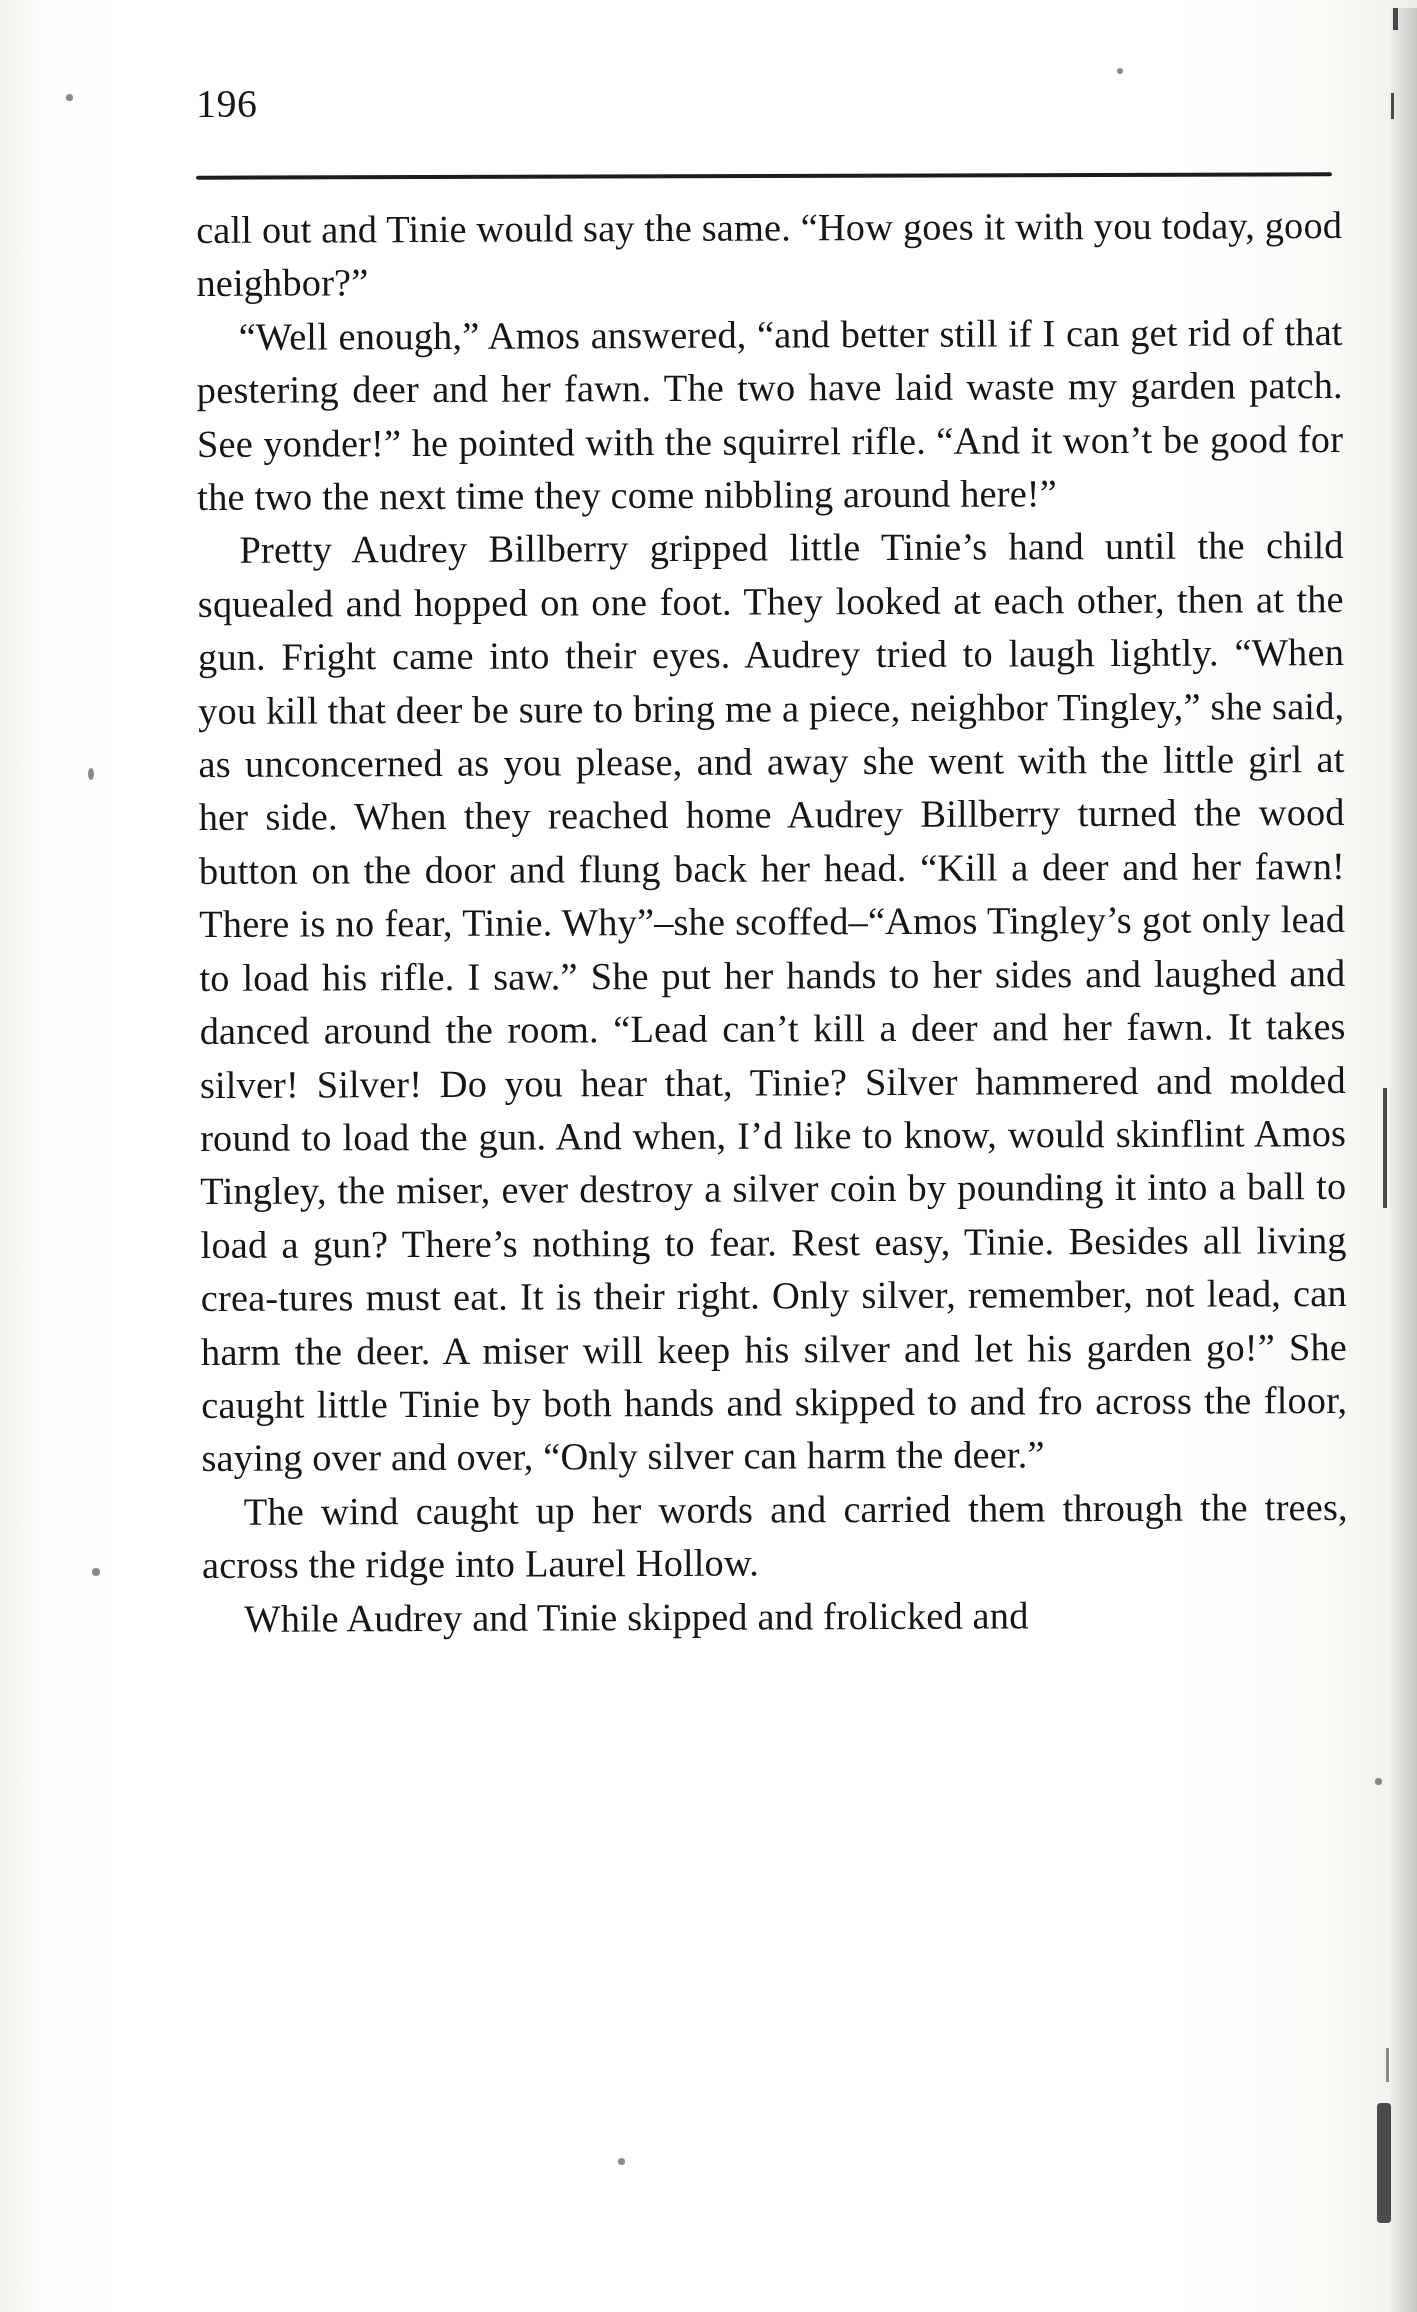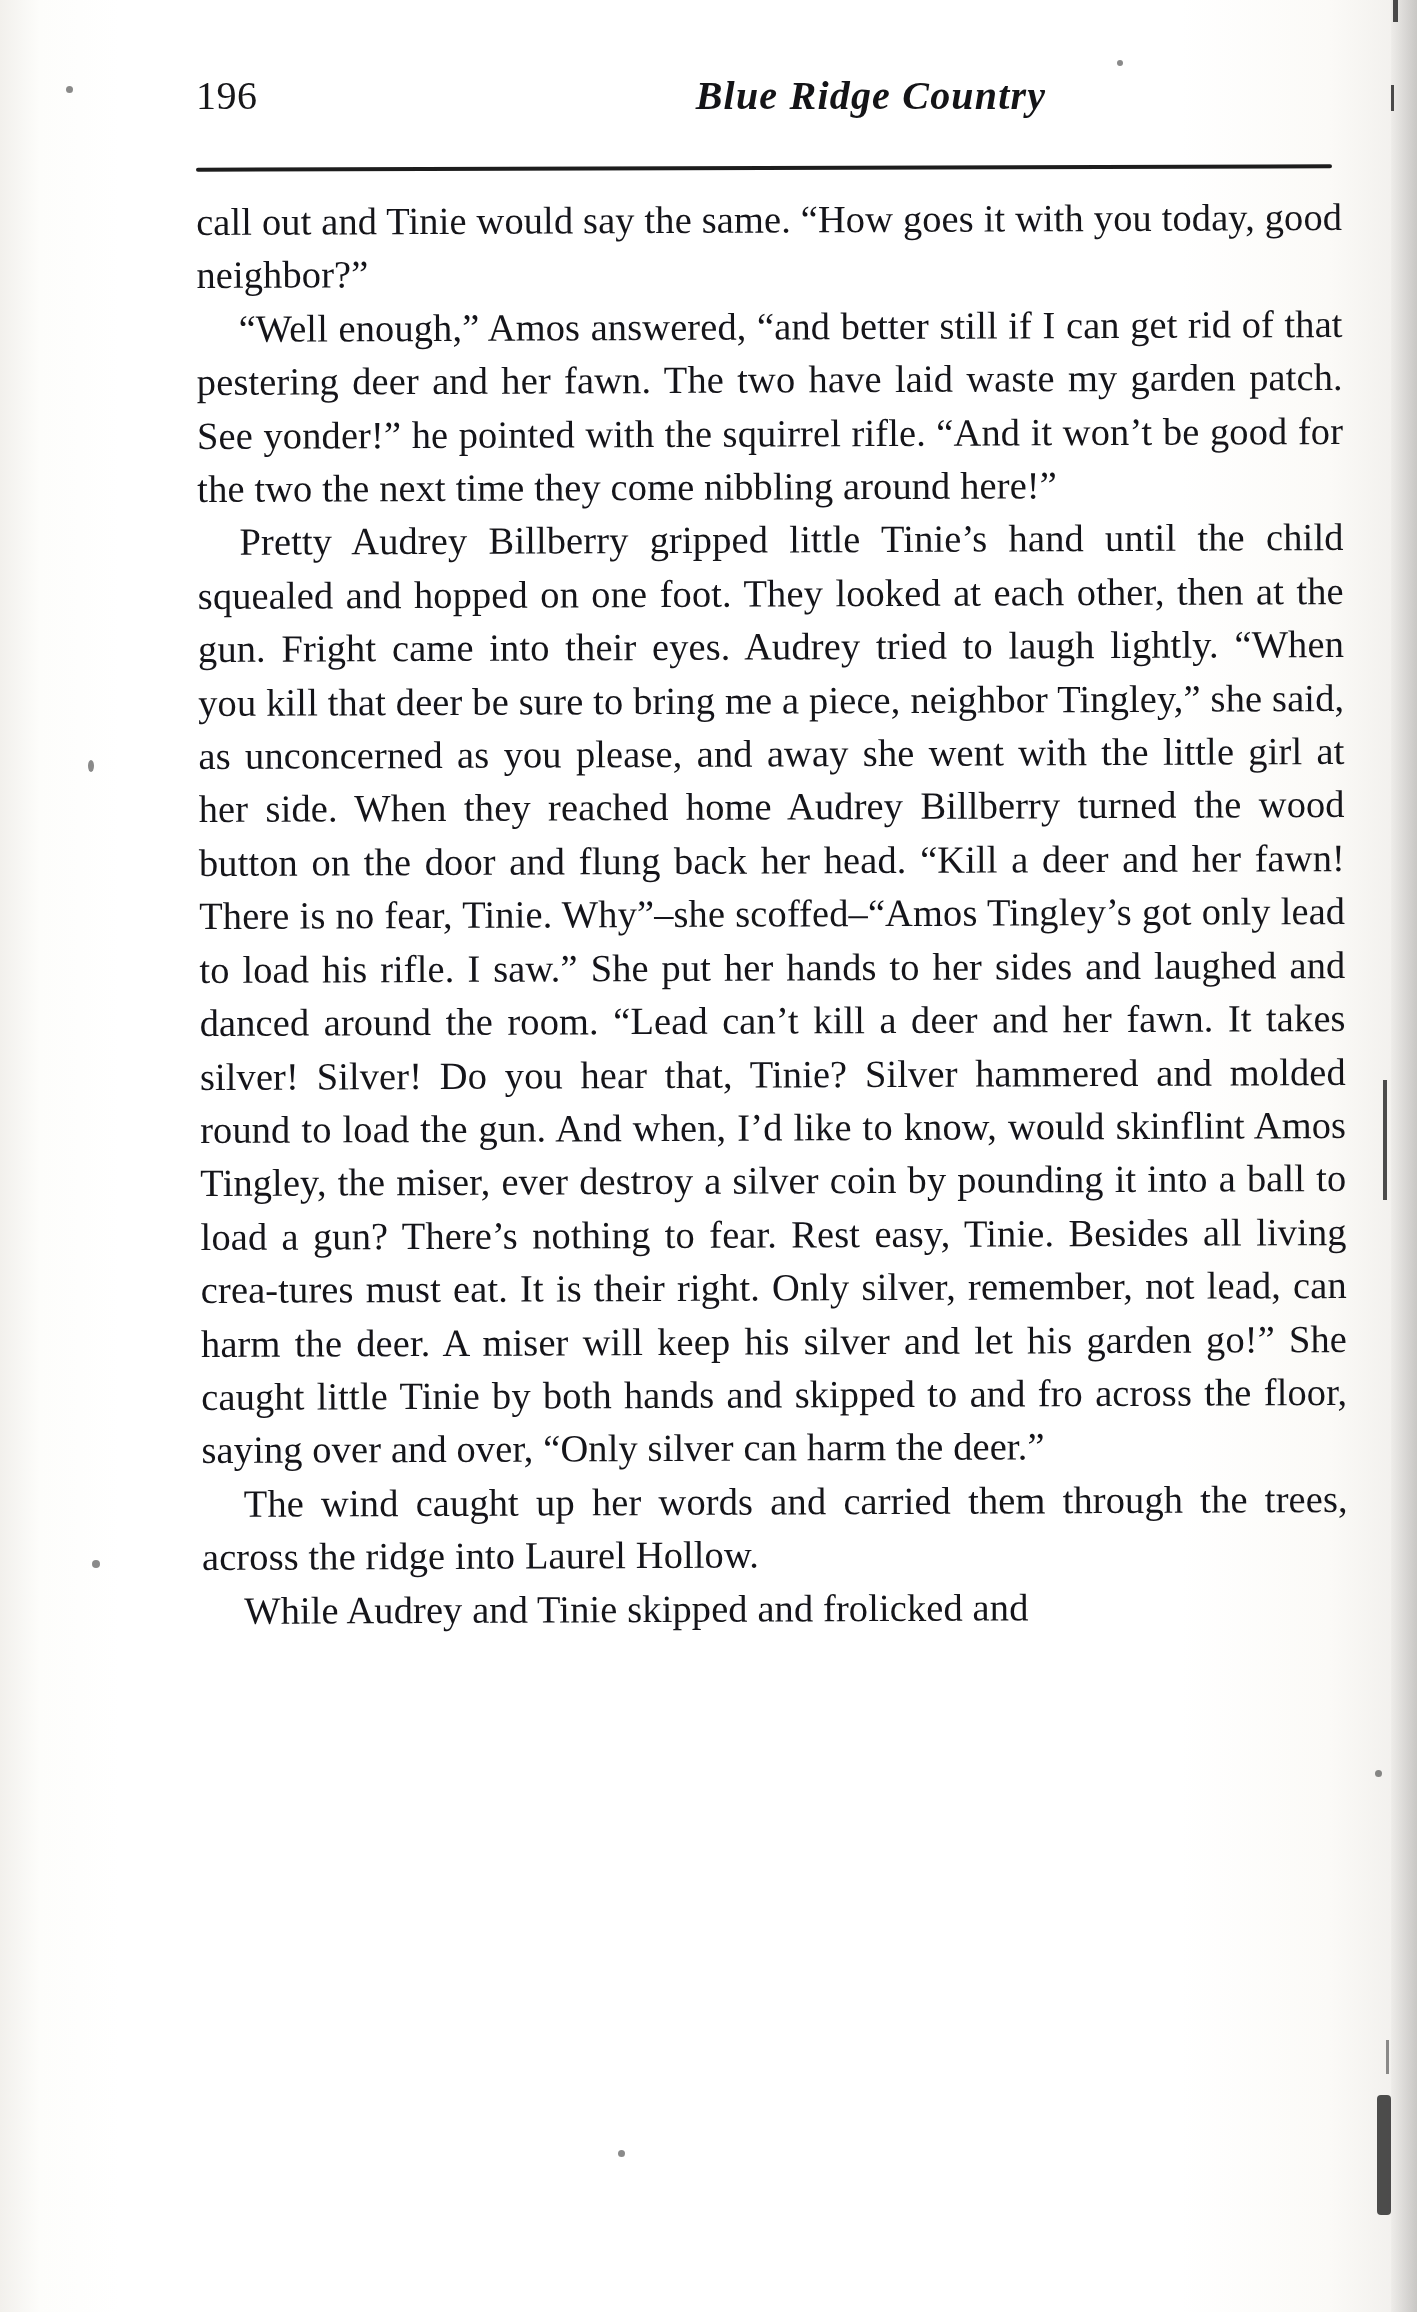--- a/index.html
+++ b/index.html
@@ -26,7 +26,7 @@
 
   .page {
     position: absolute;
-    left: 0; top: 0;
+    left: 0; top: 8px;
     width: 1417px;
     height: 1692px;
   }

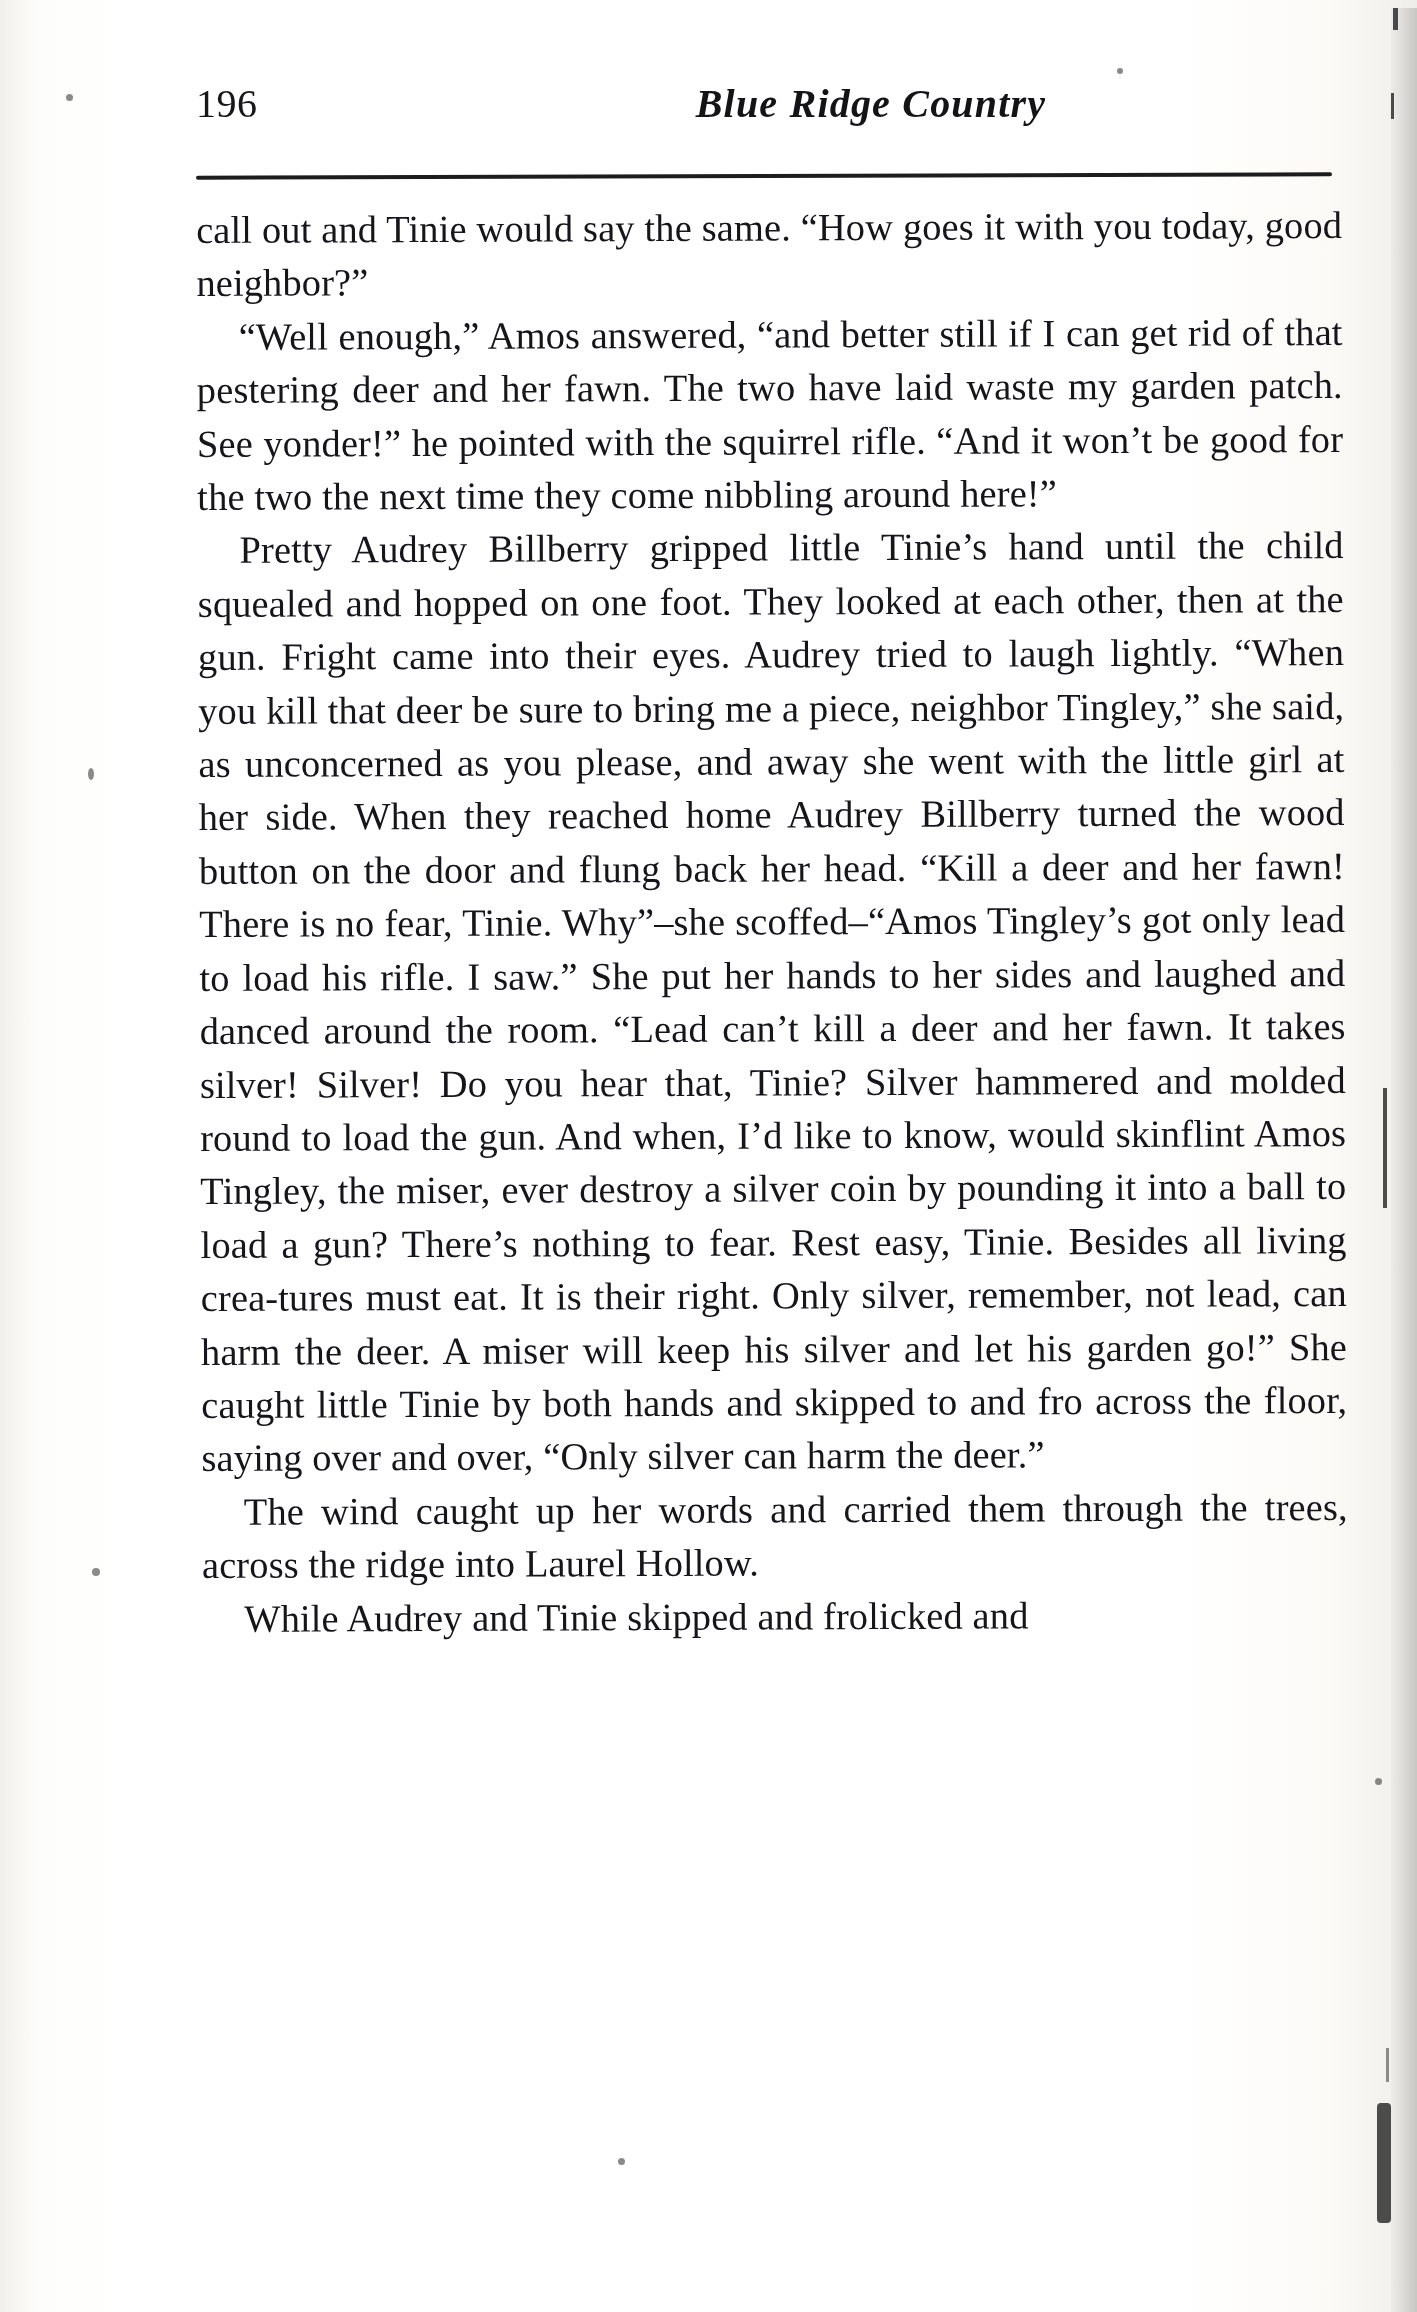--- a/index.html
+++ b/index.html
@@ -124,7 +124,6 @@
 
   <div class="header">
     <div class="folio">196</div>
-    <div class="running-title">Blue Ridge Country</div>
   </div>
 
   <div class="rule"></div>

